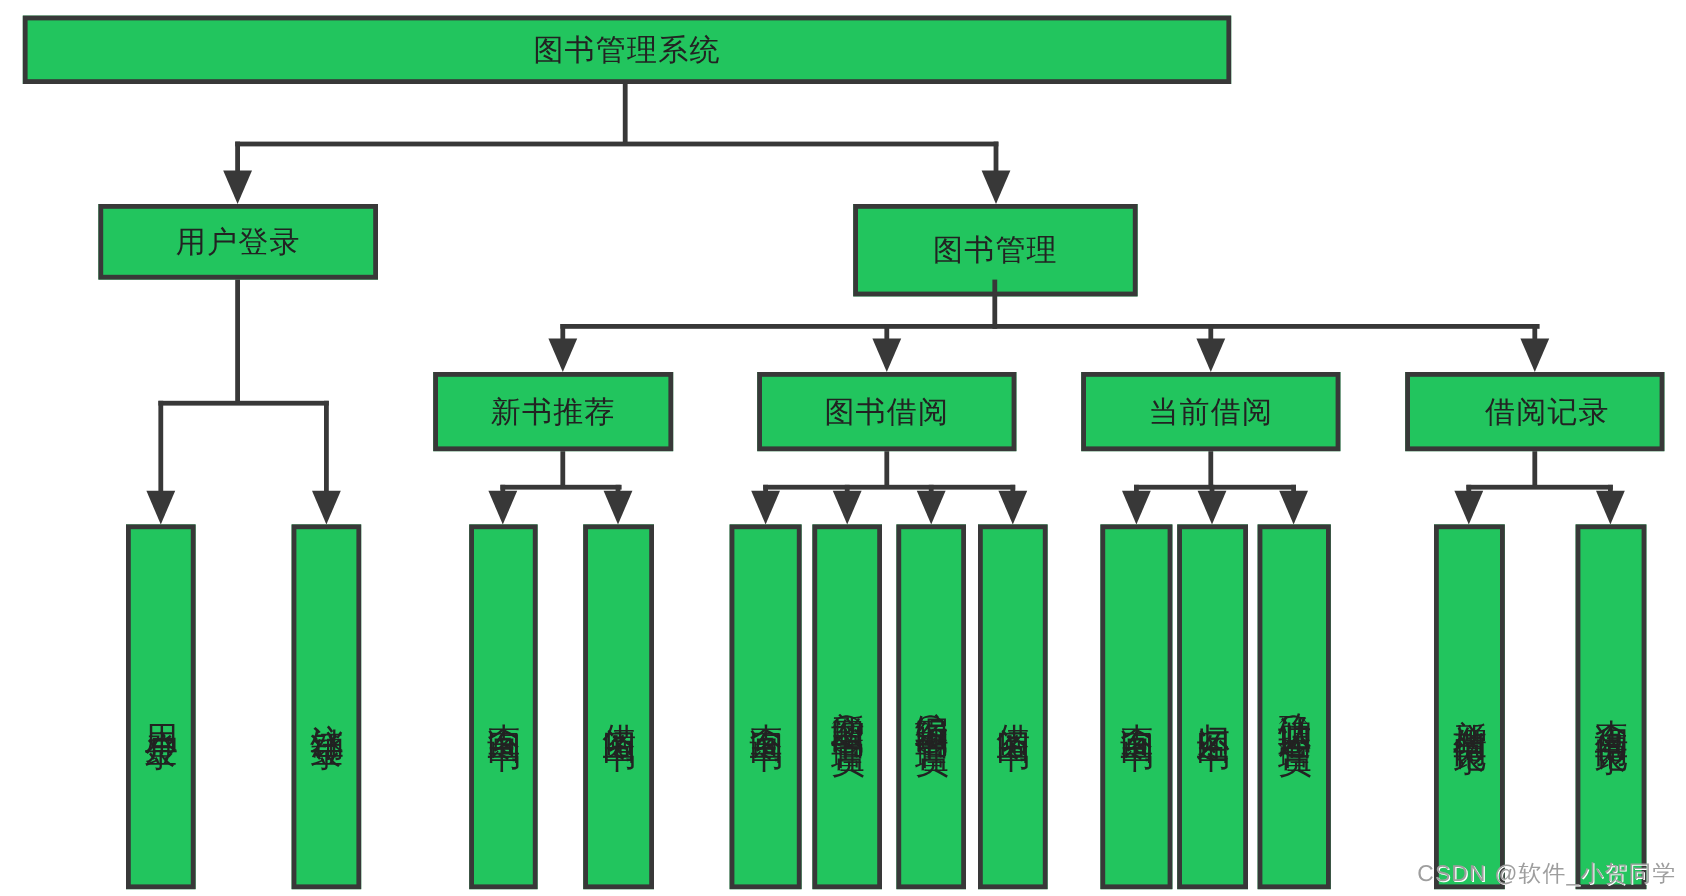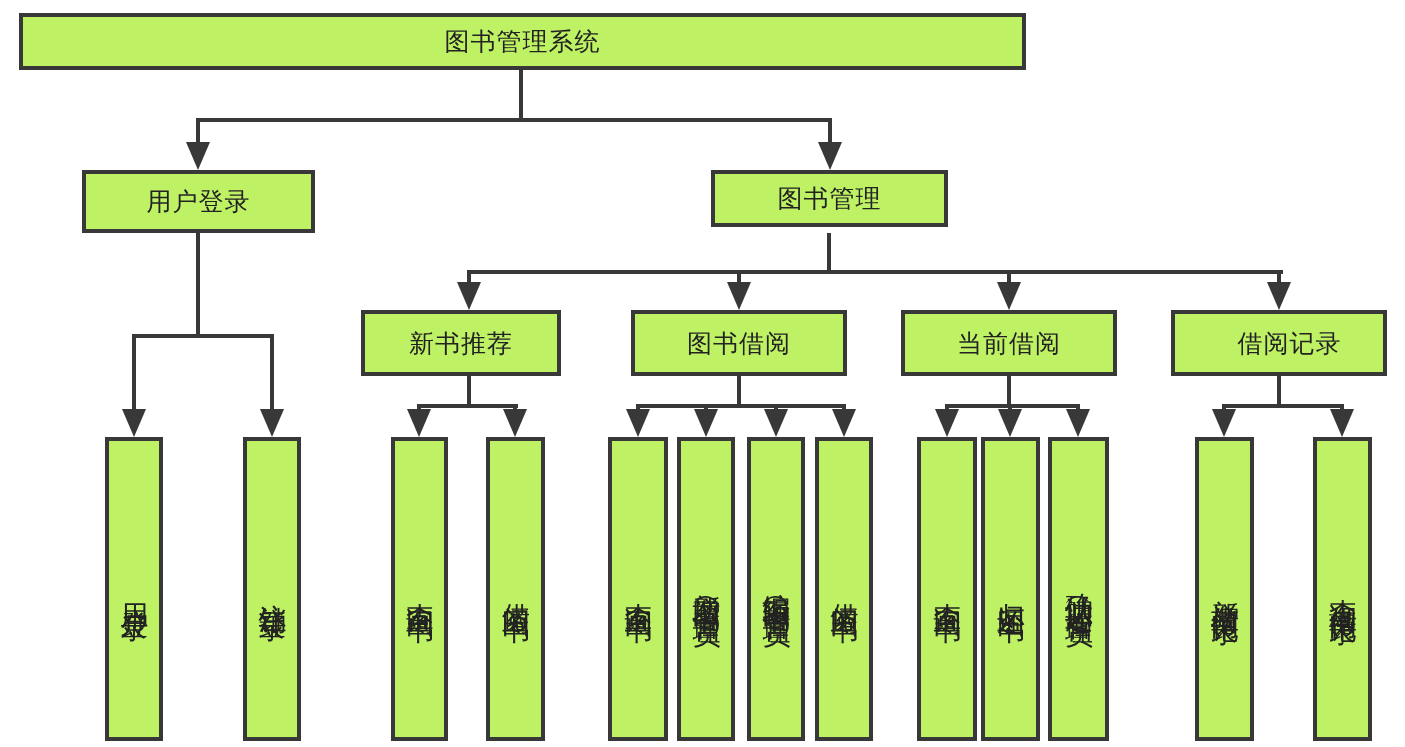--- a/index.html
+++ b/index.html
@@ -15,7 +15,7 @@
     position: absolute;
     box-sizing: border-box;
     border: 4px solid #383838;
-    background: #bef264;
+    background: #22c55e;
     display: flex;
     align-items: center;
     justify-content: center;

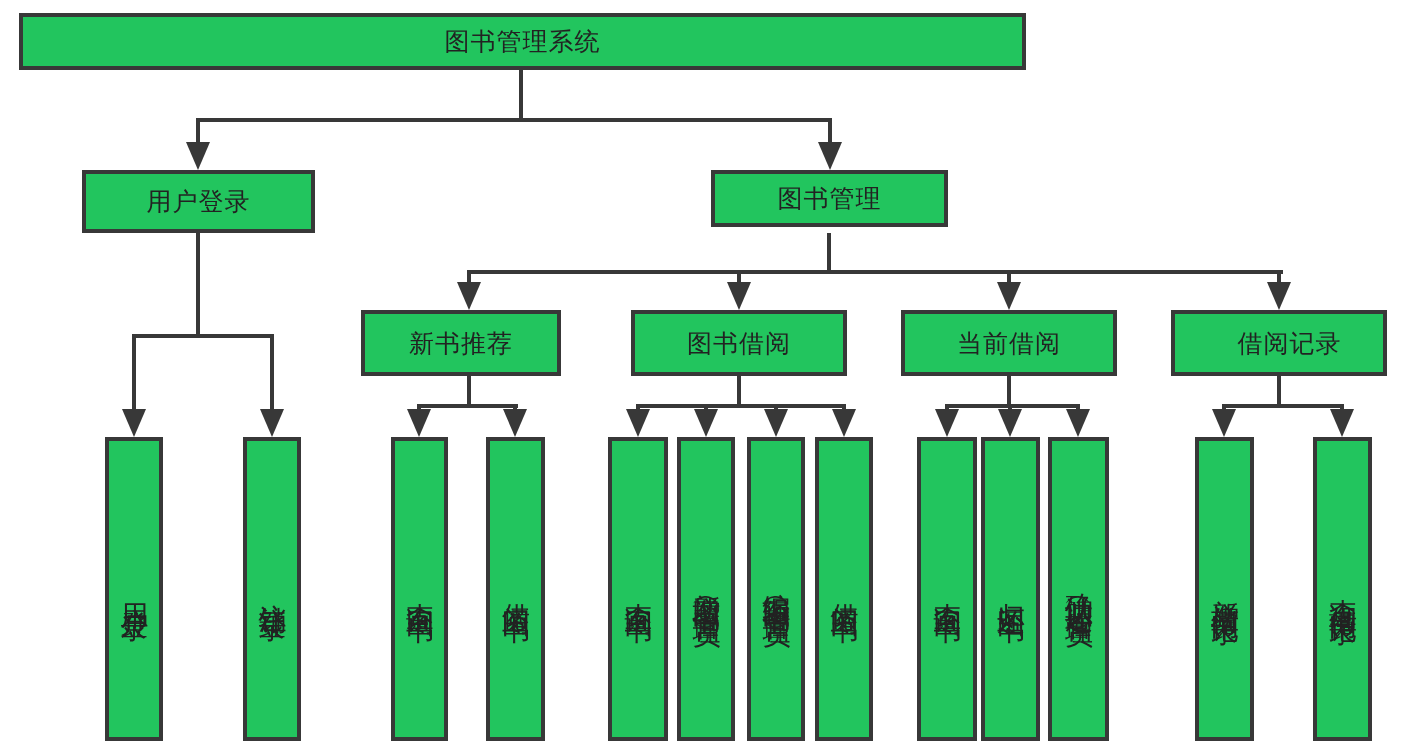--- a/index.html
+++ b/index.html
@@ -76,7 +76,7 @@
   <div class="box" style="left:82px; top:170px; width:233px; height:63px;">
     <span class="hlabel">用户登录</span>
   </div>
-  <div class="box" style="left:711px; top:170px; width:237px; height:57px;">
+  <div class="box" style="left:711px; top:170px; width:237px; height:77px;">
     <span class="hlabel">图书管理</span>
   </div>
 

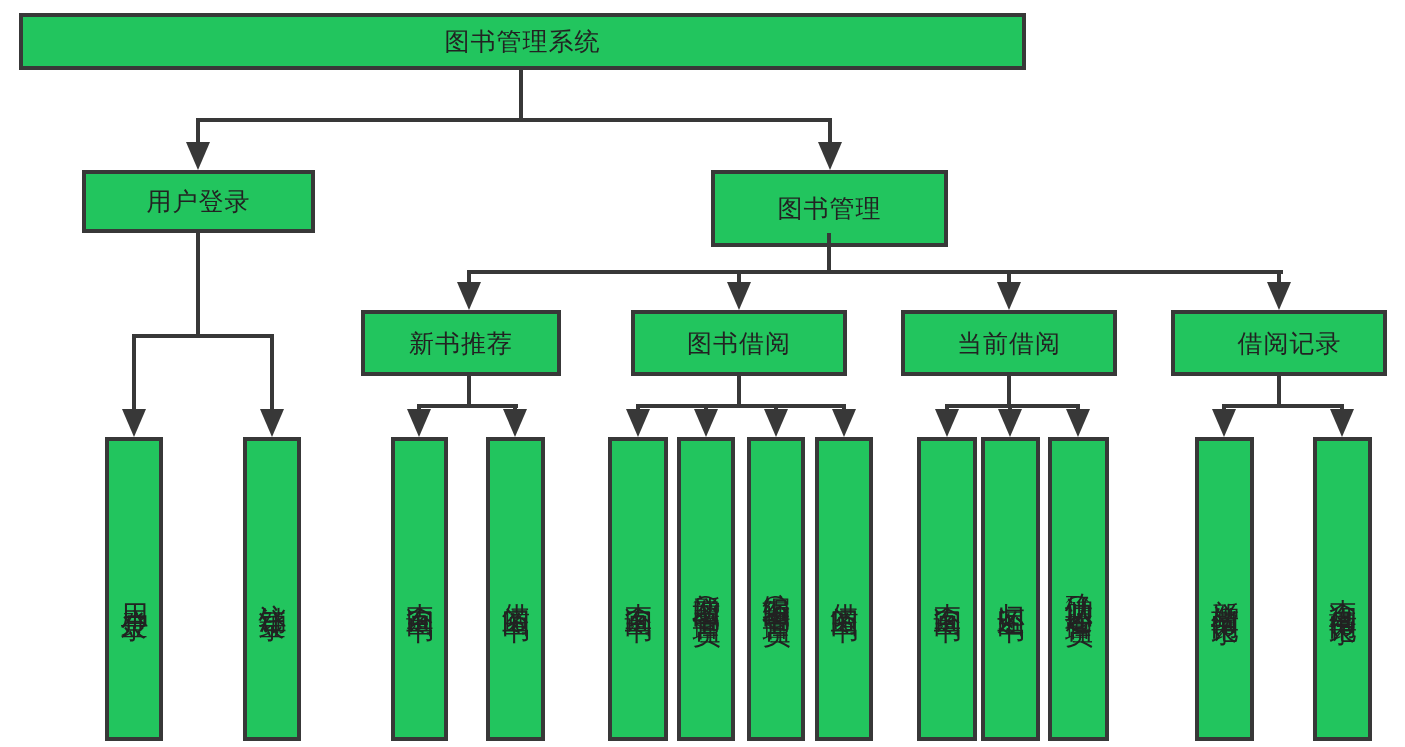--- a/index.html
+++ b/index.html
@@ -189,6 +189,7 @@
     <span class="vlabel">查询借阅记录</span>
   </div>
 
+  <div class="watermark">CSDN @软件_小贺同学</div>
 
 </div>
 

